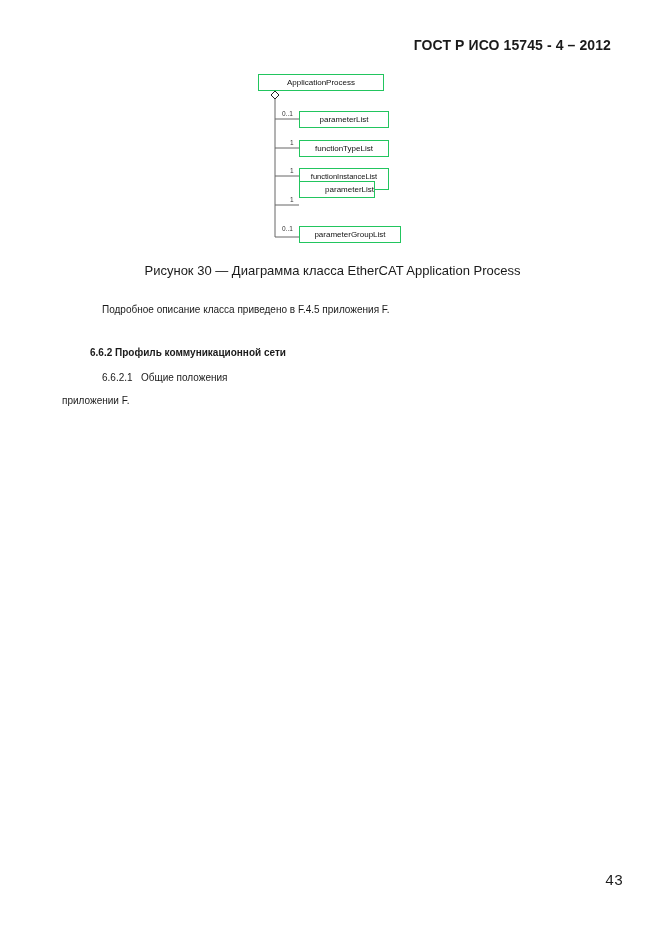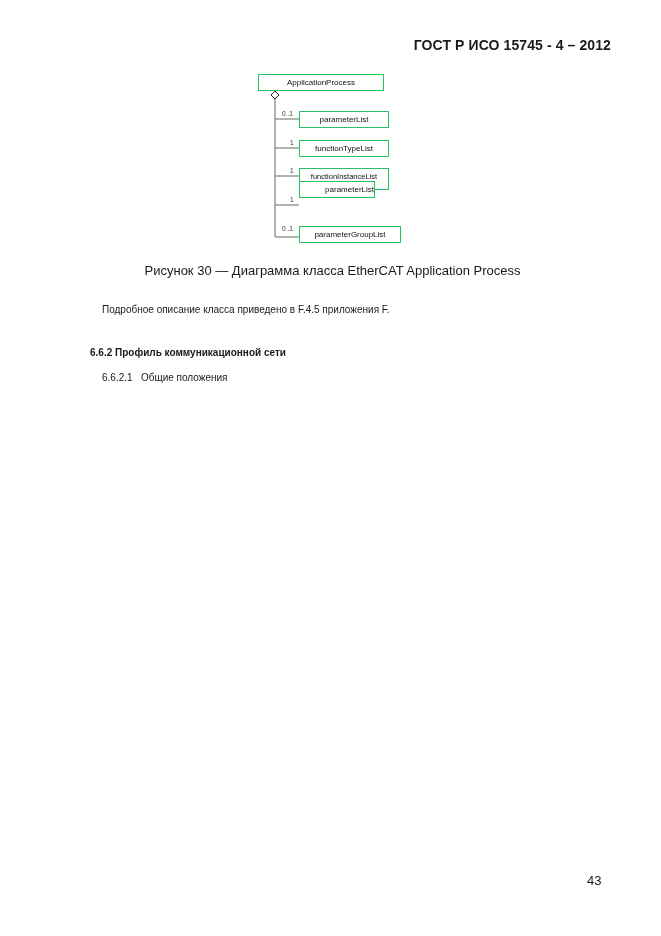--- a/index.html
+++ b/index.html
@@ -62,6 +62,7 @@
 <div class="abs para h6621" style="white-space:pre;">6.6.2.1   Общие положения</div>
 
 <div class="abs para justify">
+  <span class="line last">приложении F.</span>
 </div>
 
 <div class="abs pagenum">43</div>

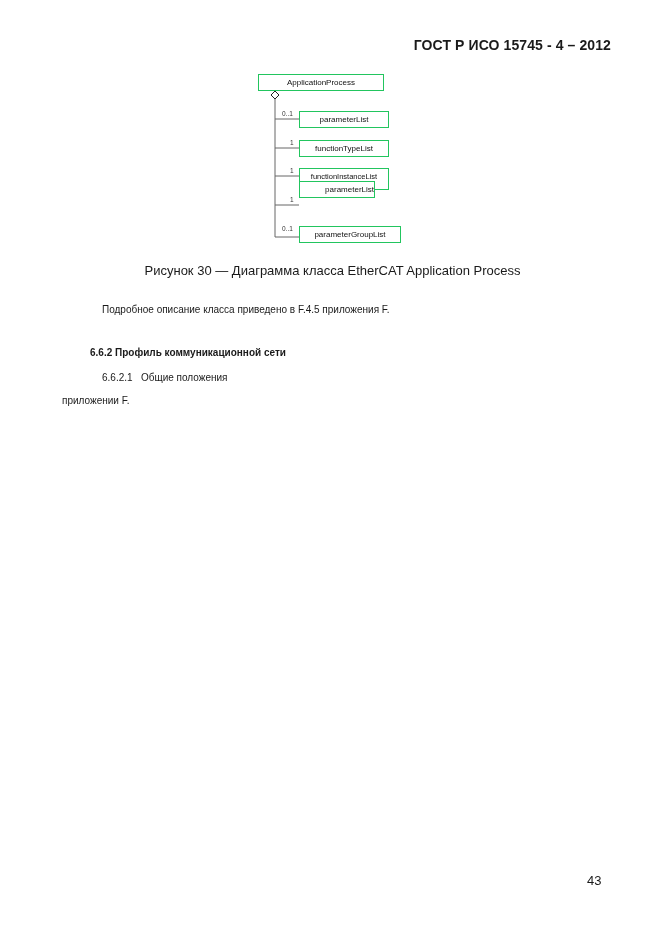--- a/index.html
+++ b/index.html
@@ -17,7 +17,7 @@
   .justify { left:62px; top:388px; width:535px; text-align:justify; text-indent:40px; }
   .justify .line { display:block; text-align:justify; text-align-last:justify; }
   .justify .last { text-align-last:left; text-indent:0; }
-  .pagenum { left:587px; top:873px; font-size:13px; font-family:Liberation Sans, sans-serif; }
+  .pagenum { left:605px; top:873px; font-size:15px; font-family:Liberation Mono, monospace; }
 </style>
 </head>
 <body>

